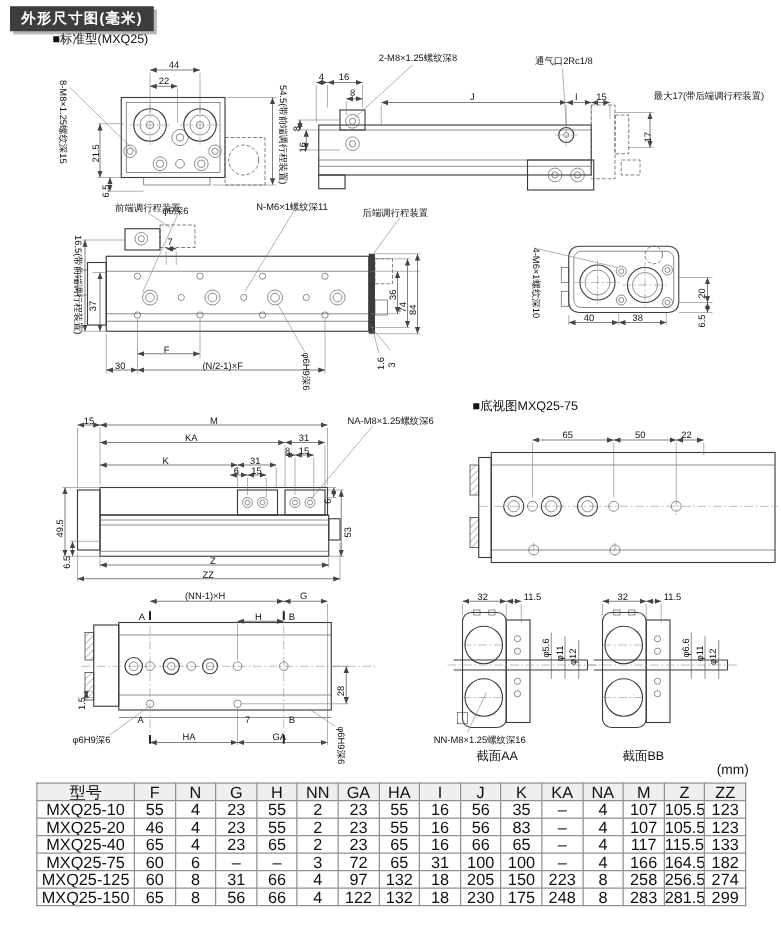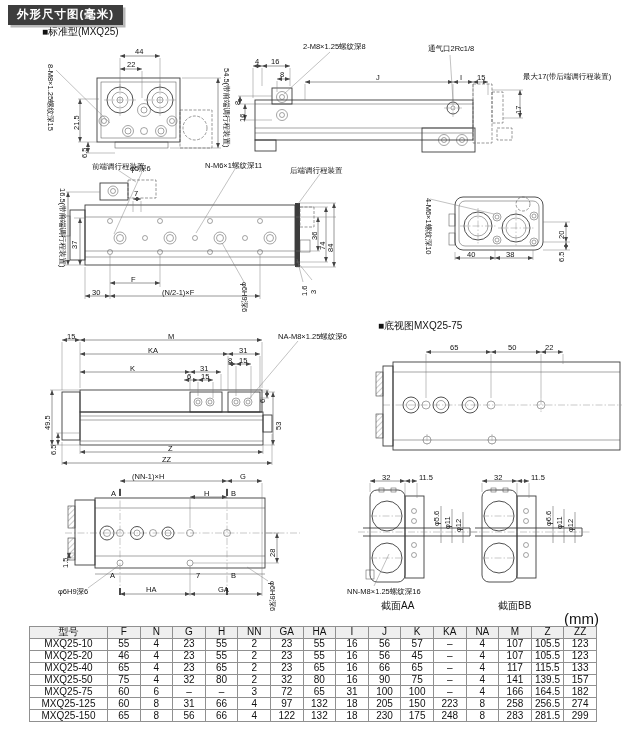--- a/index.html
+++ b/index.html
@@ -510,7 +510,7 @@
 <span class="lbl rm90" style="left:44px;top:430px">49.5</span>
 <span class="lbl rm90" style="left:50px;top:455px">6.5</span>
 
-<span class="lbl" style="left:132px;top:473px">(NN-1)×H</span>
+<span class="lbl" style="left:148px;top:473px">(NN-1)×H</span>
 <span class="lbl" style="left:240px;top:473px">G</span>
 <span class="lbl" style="left:111px;top:490px">A</span>
 <span class="lbl" style="left:204px;top:490px">H</span>

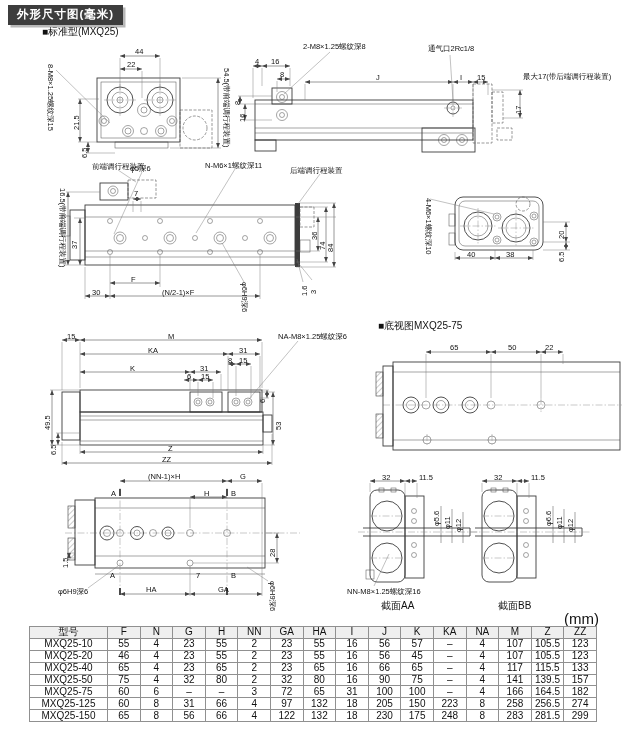--- a/index.html
+++ b/index.html
@@ -38,7 +38,7 @@
   }
   #dim-table thead th { background:#efefef; }
   #dim-table tr.sep td { border-top:1.3px solid #555; }
-  .unit-note { position:absolute; right:26px; top:611px; font-size:15px; }
+  .unit-note { position:absolute; right:26px; top:611px; font-size:11px; }
 </style>
 </head>
 <body>

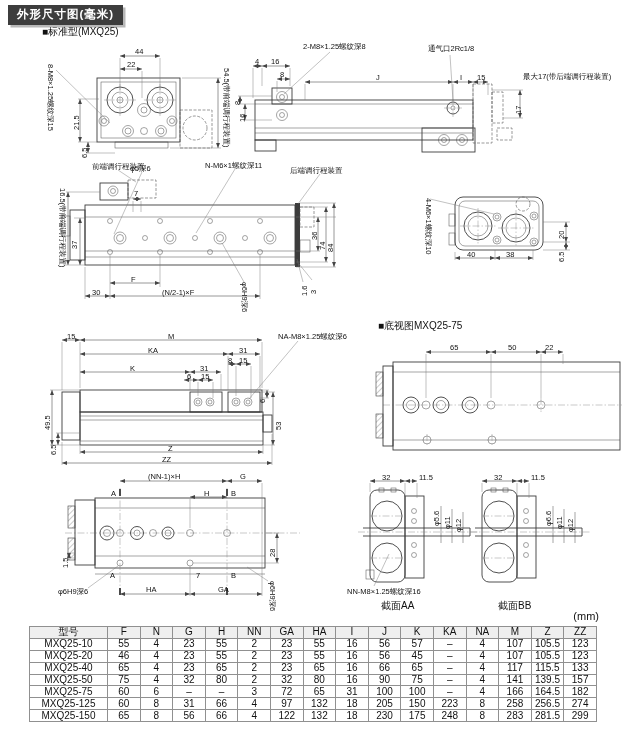--- a/index.html
+++ b/index.html
@@ -29,7 +29,7 @@
   .subtitle { position:absolute; left:8px; top:27px; font-size:10px;margin-left:34px; }
   #dim-table {
     position:absolute; left:29px; top:626px; width:568px;
-    border-collapse:collapse; table-layout:fixed; font-size:10px;
+    border-collapse:collapse; table-layout:fixed; font-size:13px;
     border:1.2px solid #555;
   }
   #dim-table th, #dim-table td {

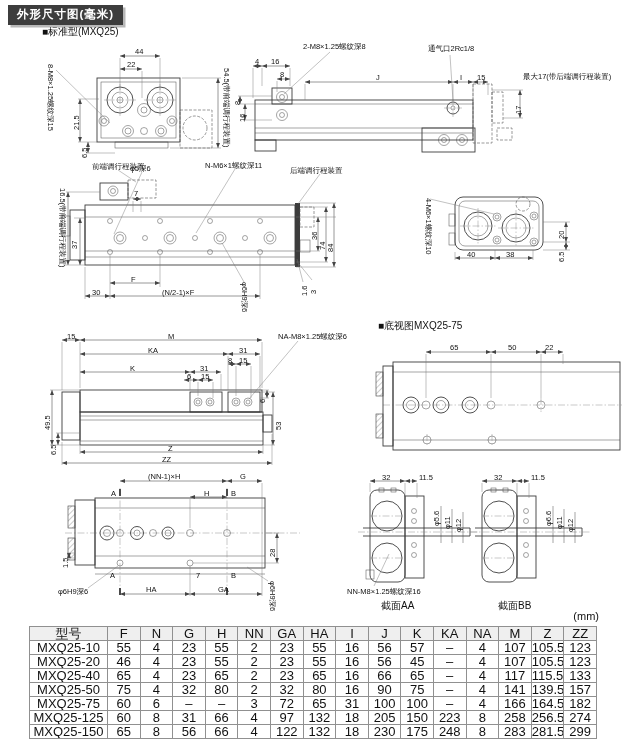--- a/index.html
+++ b/index.html
@@ -577,7 +577,7 @@
           <td>55</td>
           <td>16</td>
           <td>56</td>
-          <td>57</td>
+          <td>35</td>
           <td>–</td>
           <td>4</td>
           <td>107</td>

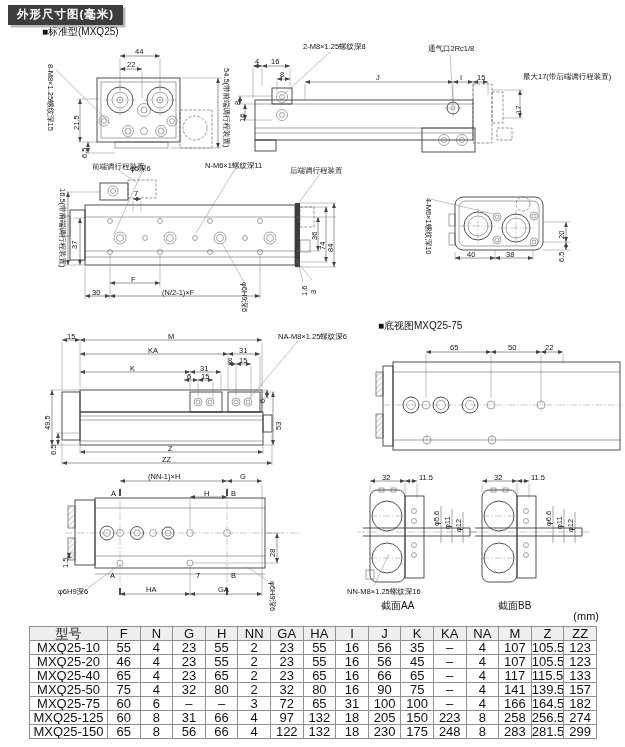--- a/index.html
+++ b/index.html
@@ -595,7 +595,7 @@
           <td>55</td>
           <td>16</td>
           <td>56</td>
-          <td>45</td>
+          <td>83</td>
           <td>–</td>
           <td>4</td>
           <td>107</td>

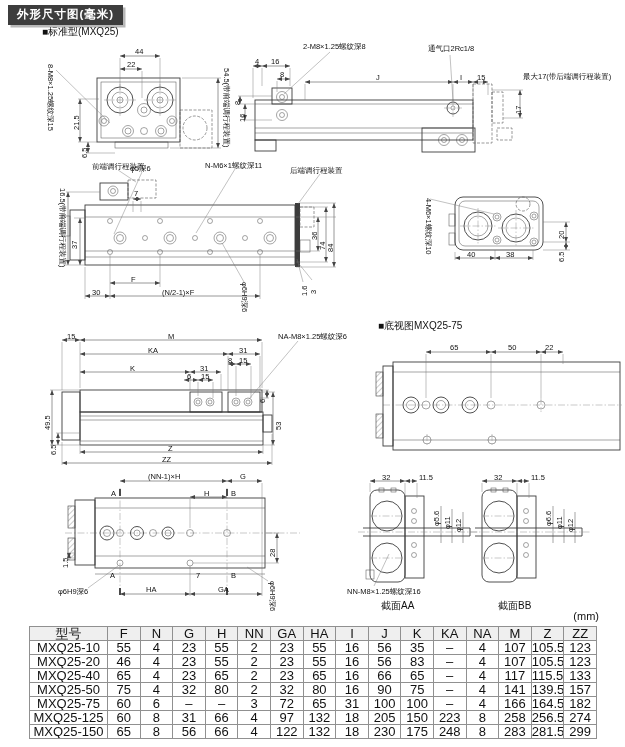--- a/index.html
+++ b/index.html
@@ -621,24 +621,6 @@
           <td>133</td>
         </tr>
         <tr>
-          <td>MXQ25-50</td>
-          <td>75</td>
-          <td>4</td>
-          <td>32</td>
-          <td>80</td>
-          <td>2</td>
-          <td>32</td>
-          <td>80</td>
-          <td>16</td>
-          <td>90</td>
-          <td>75</td>
-          <td>–</td>
-          <td>4</td>
-          <td>141</td>
-          <td>139.5</td>
-          <td>157</td>
-        </tr>
-        <tr>
           <td>MXQ25-75</td>
           <td>60</td>
           <td>6</td>

